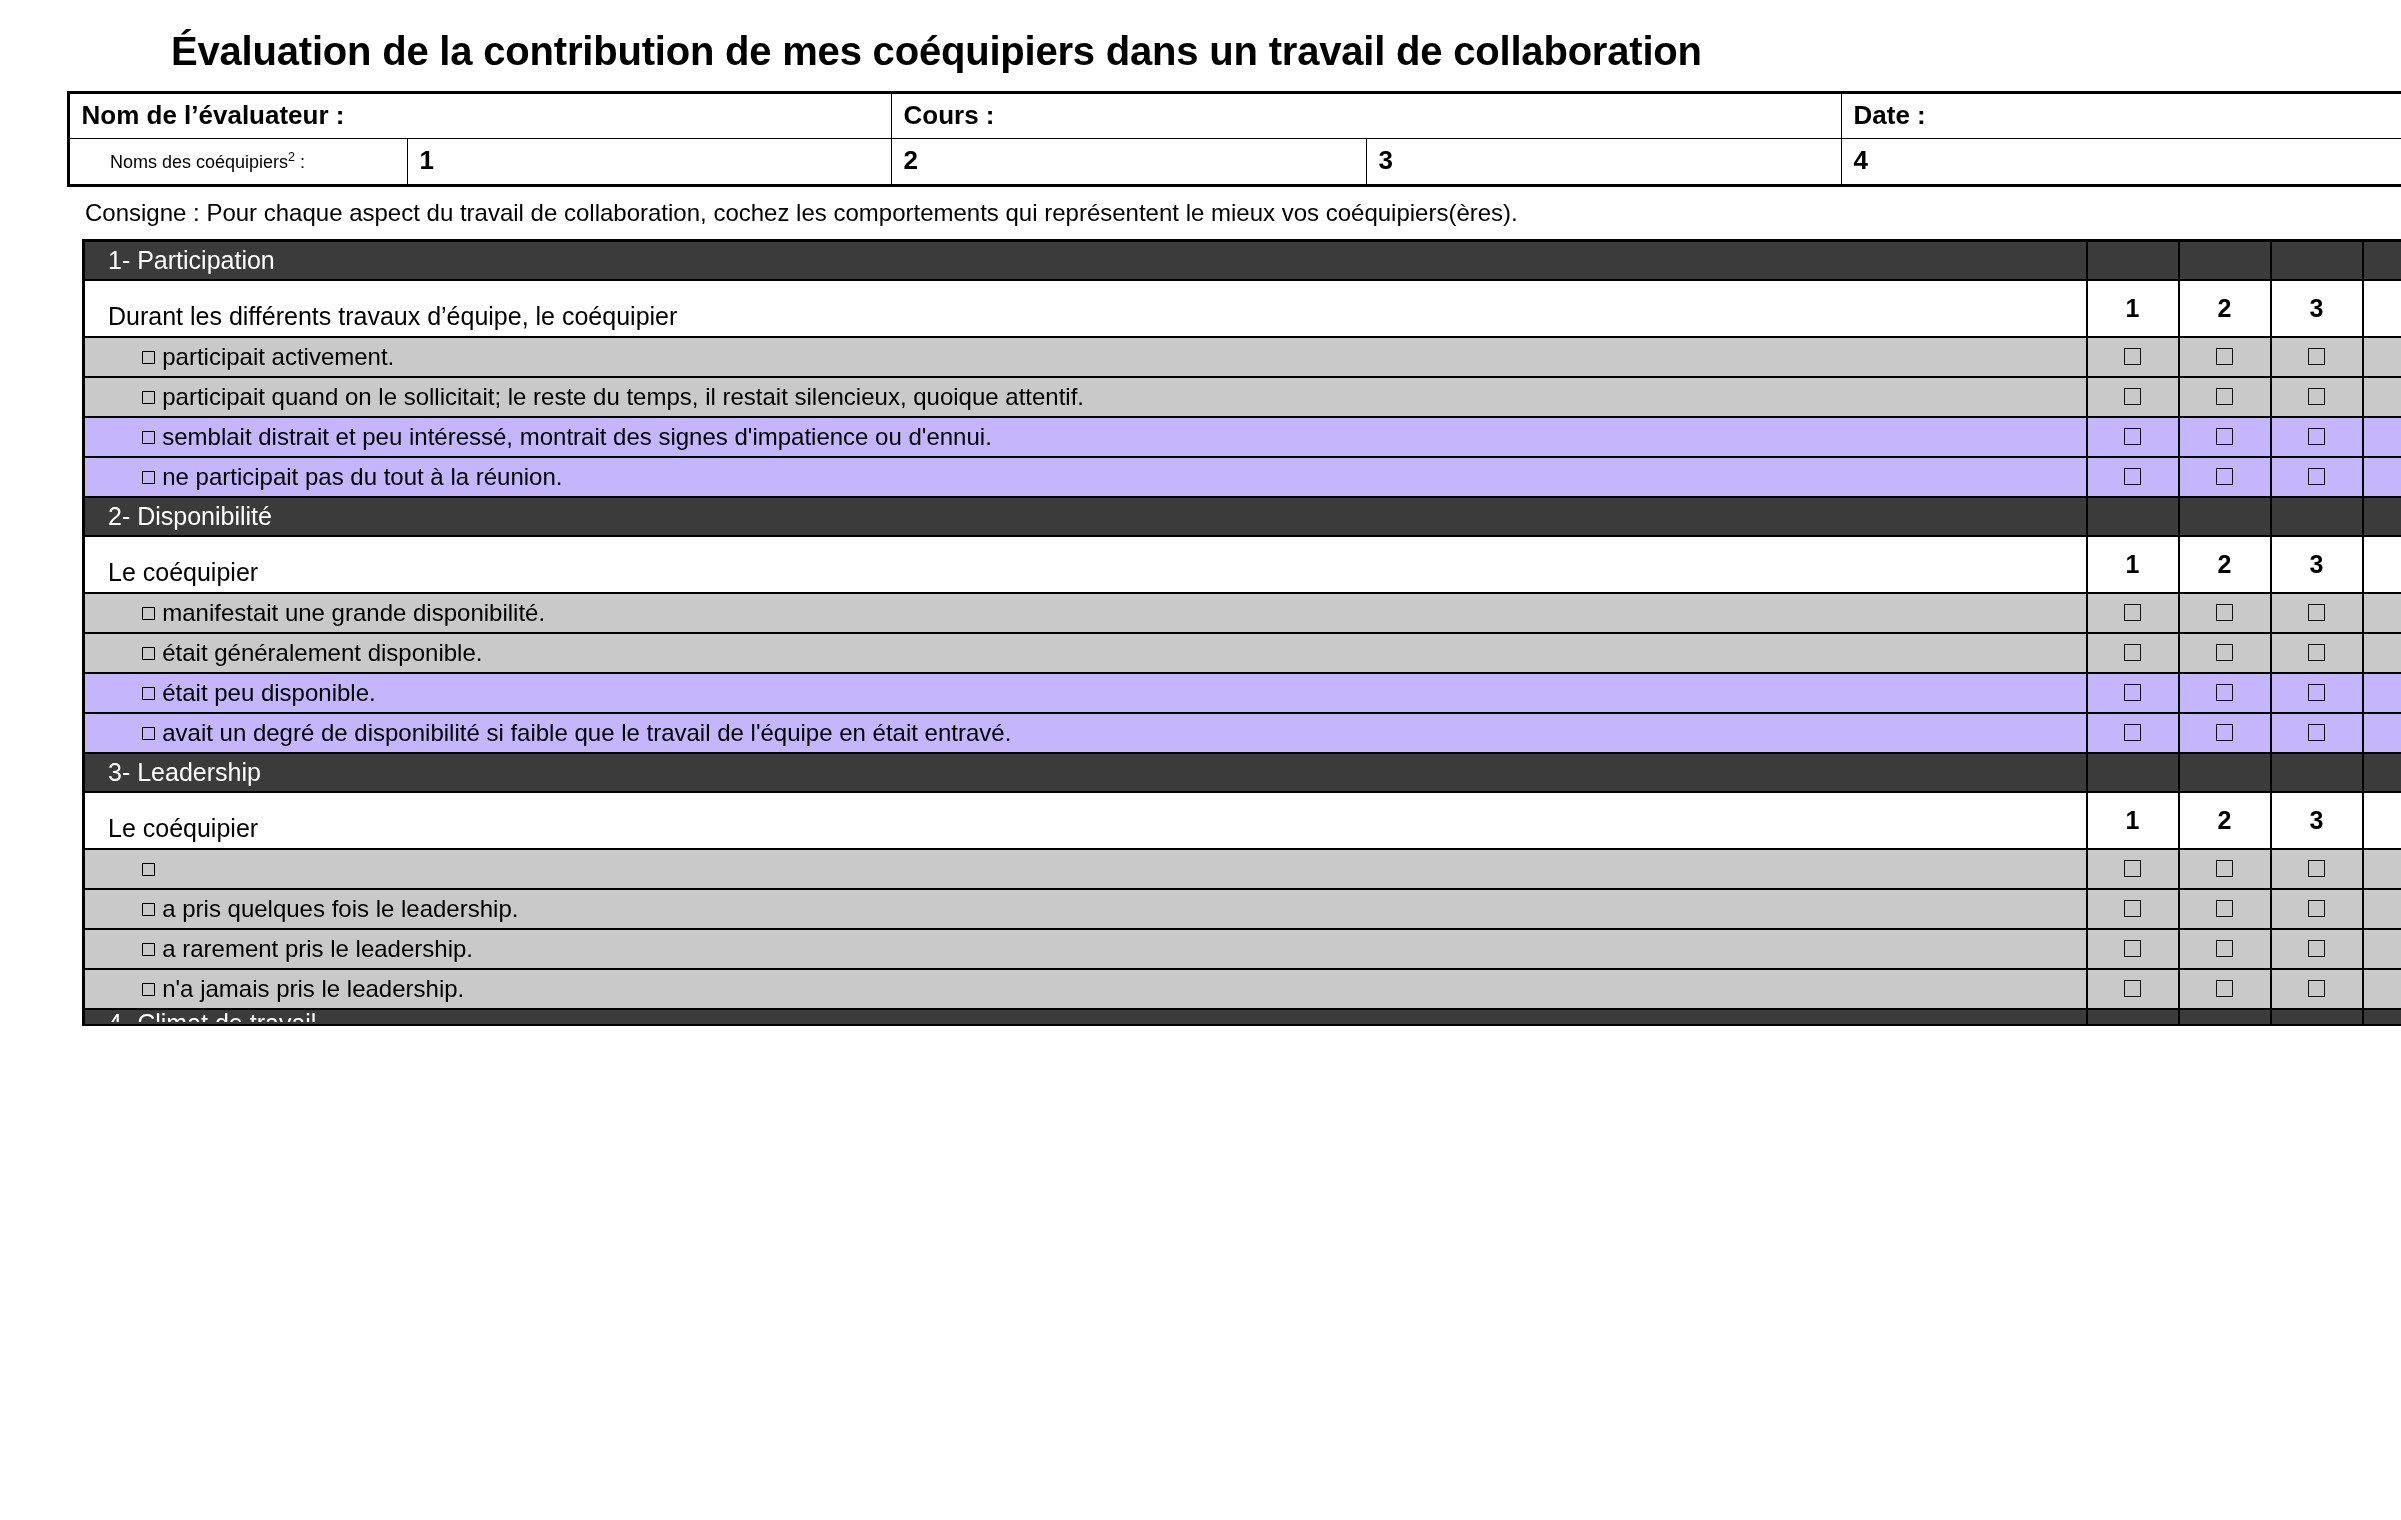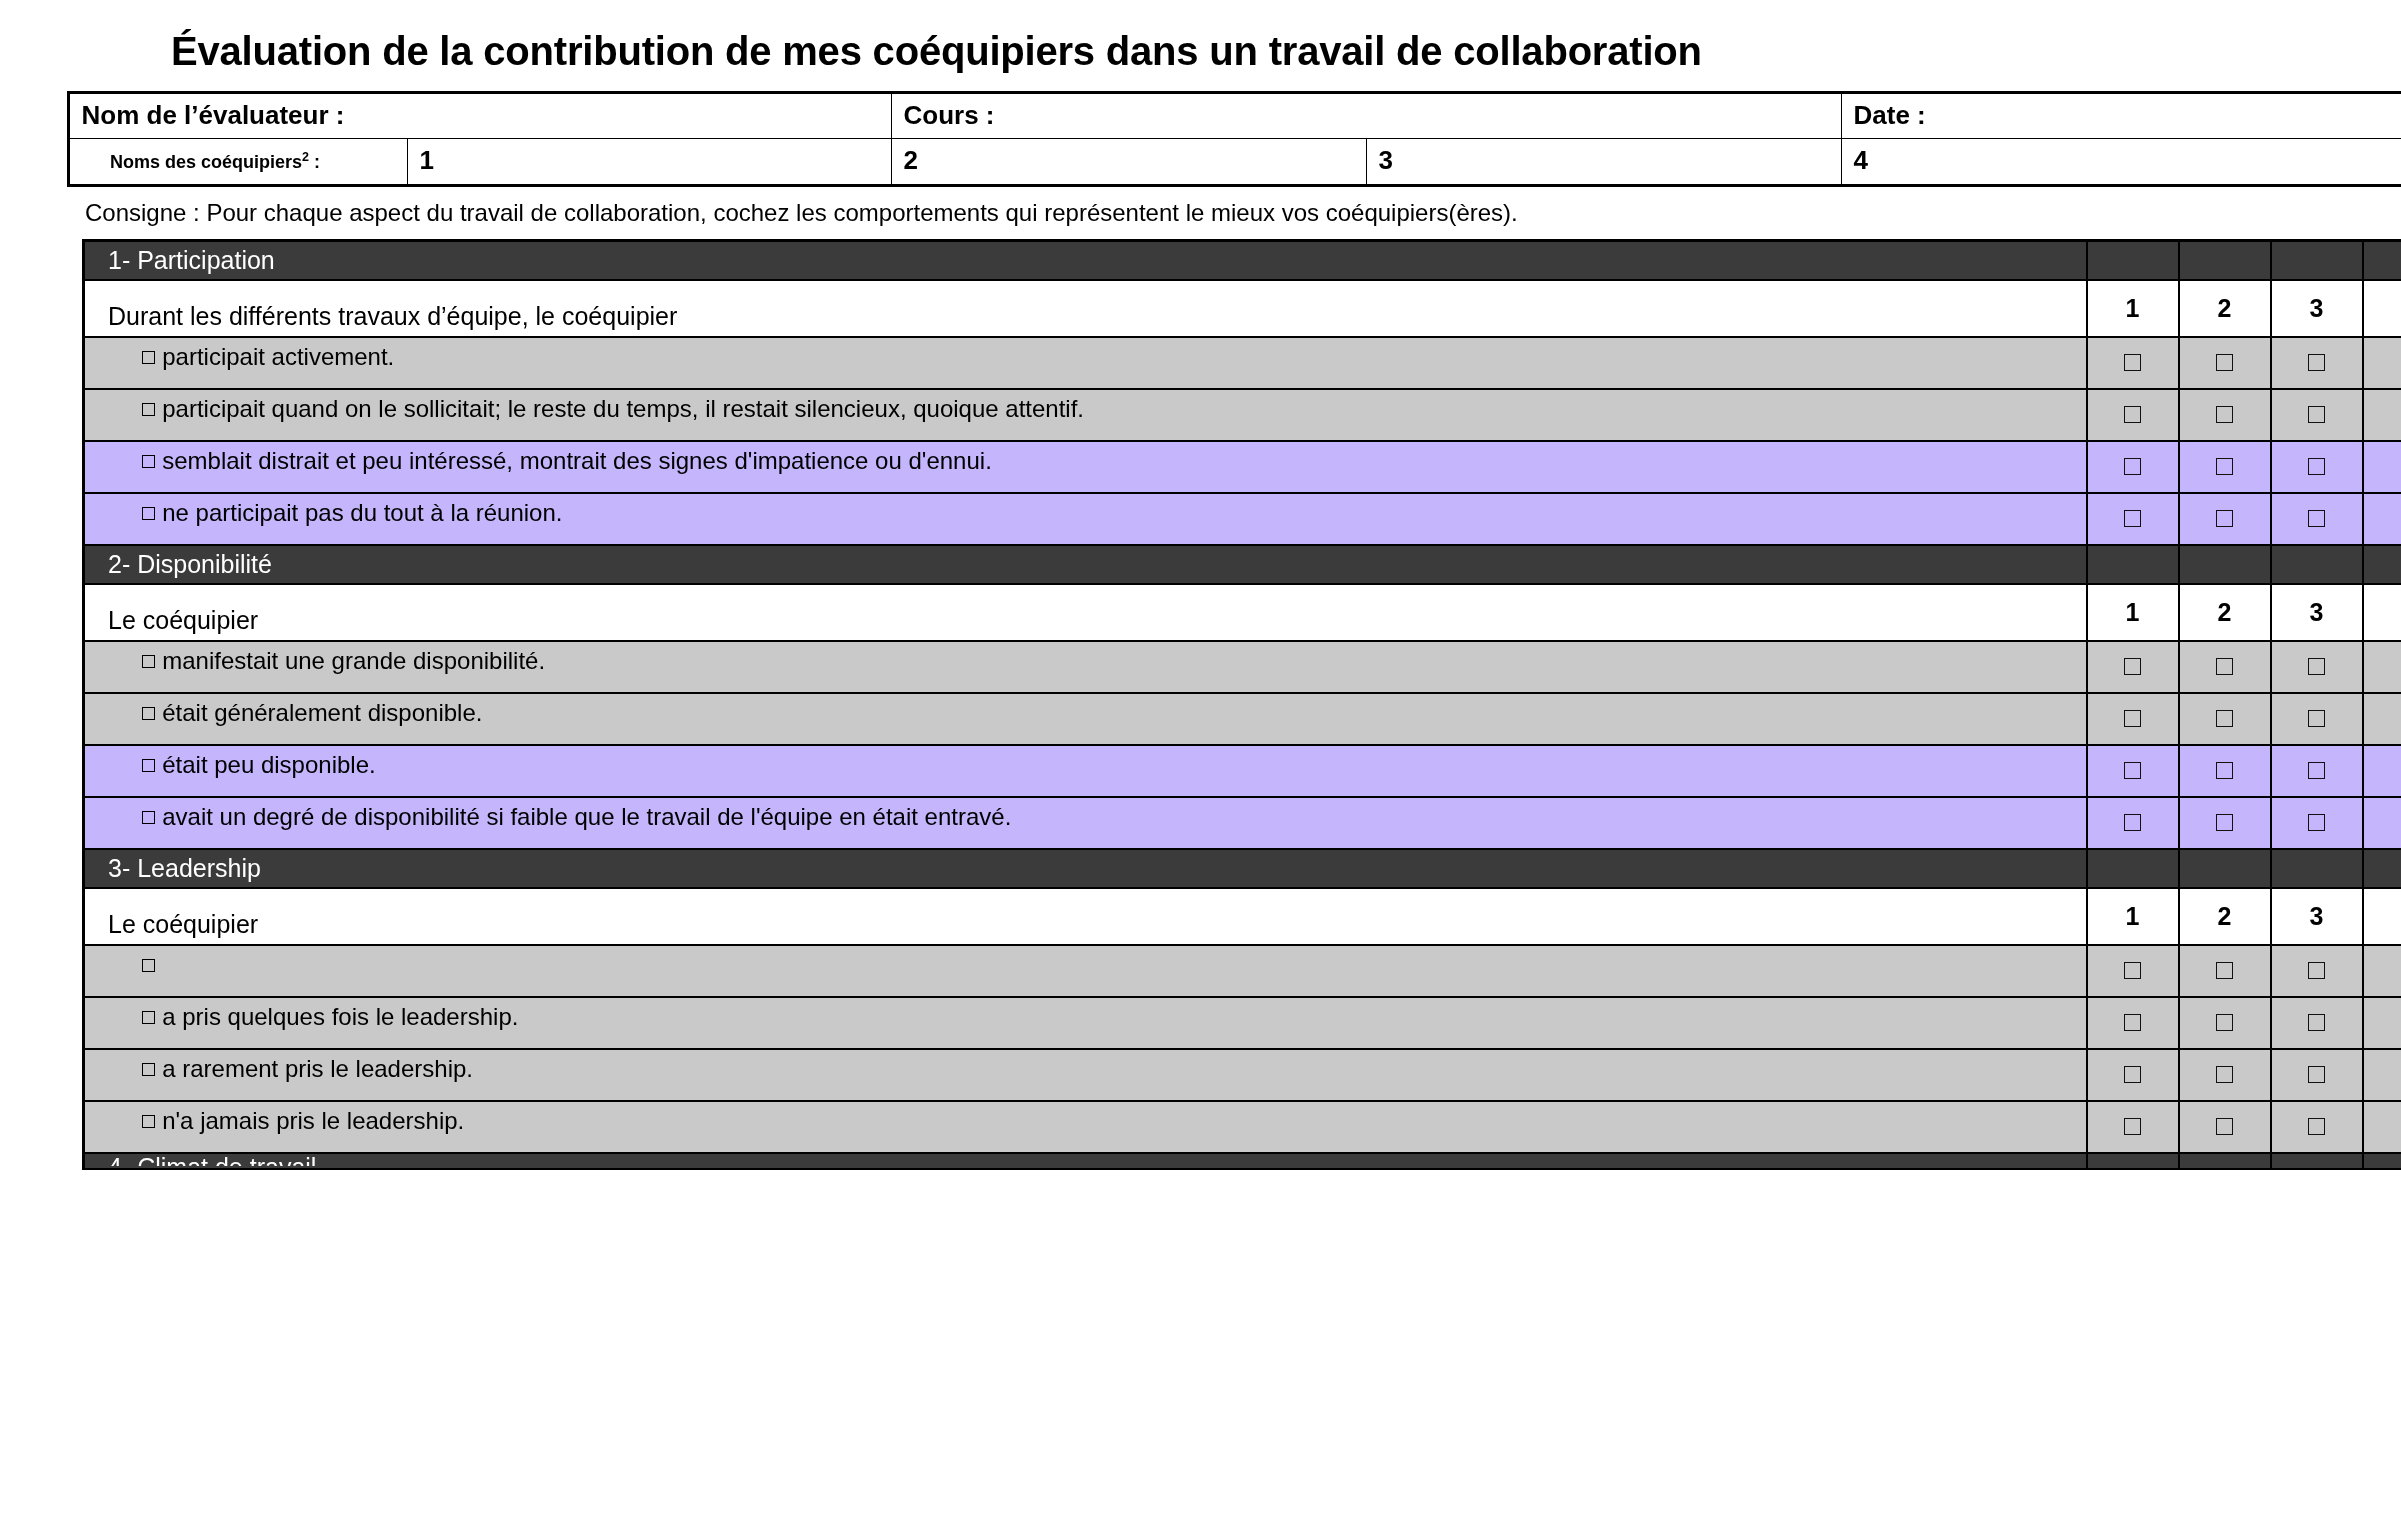--- a/index.html
+++ b/index.html
@@ -60,7 +60,7 @@
   }
   .lbl-small {
     font-size: 18px;
-    font-weight: bold;
+    font-weight: normal;
     white-space: nowrap;
     padding-left: 40px;
   }

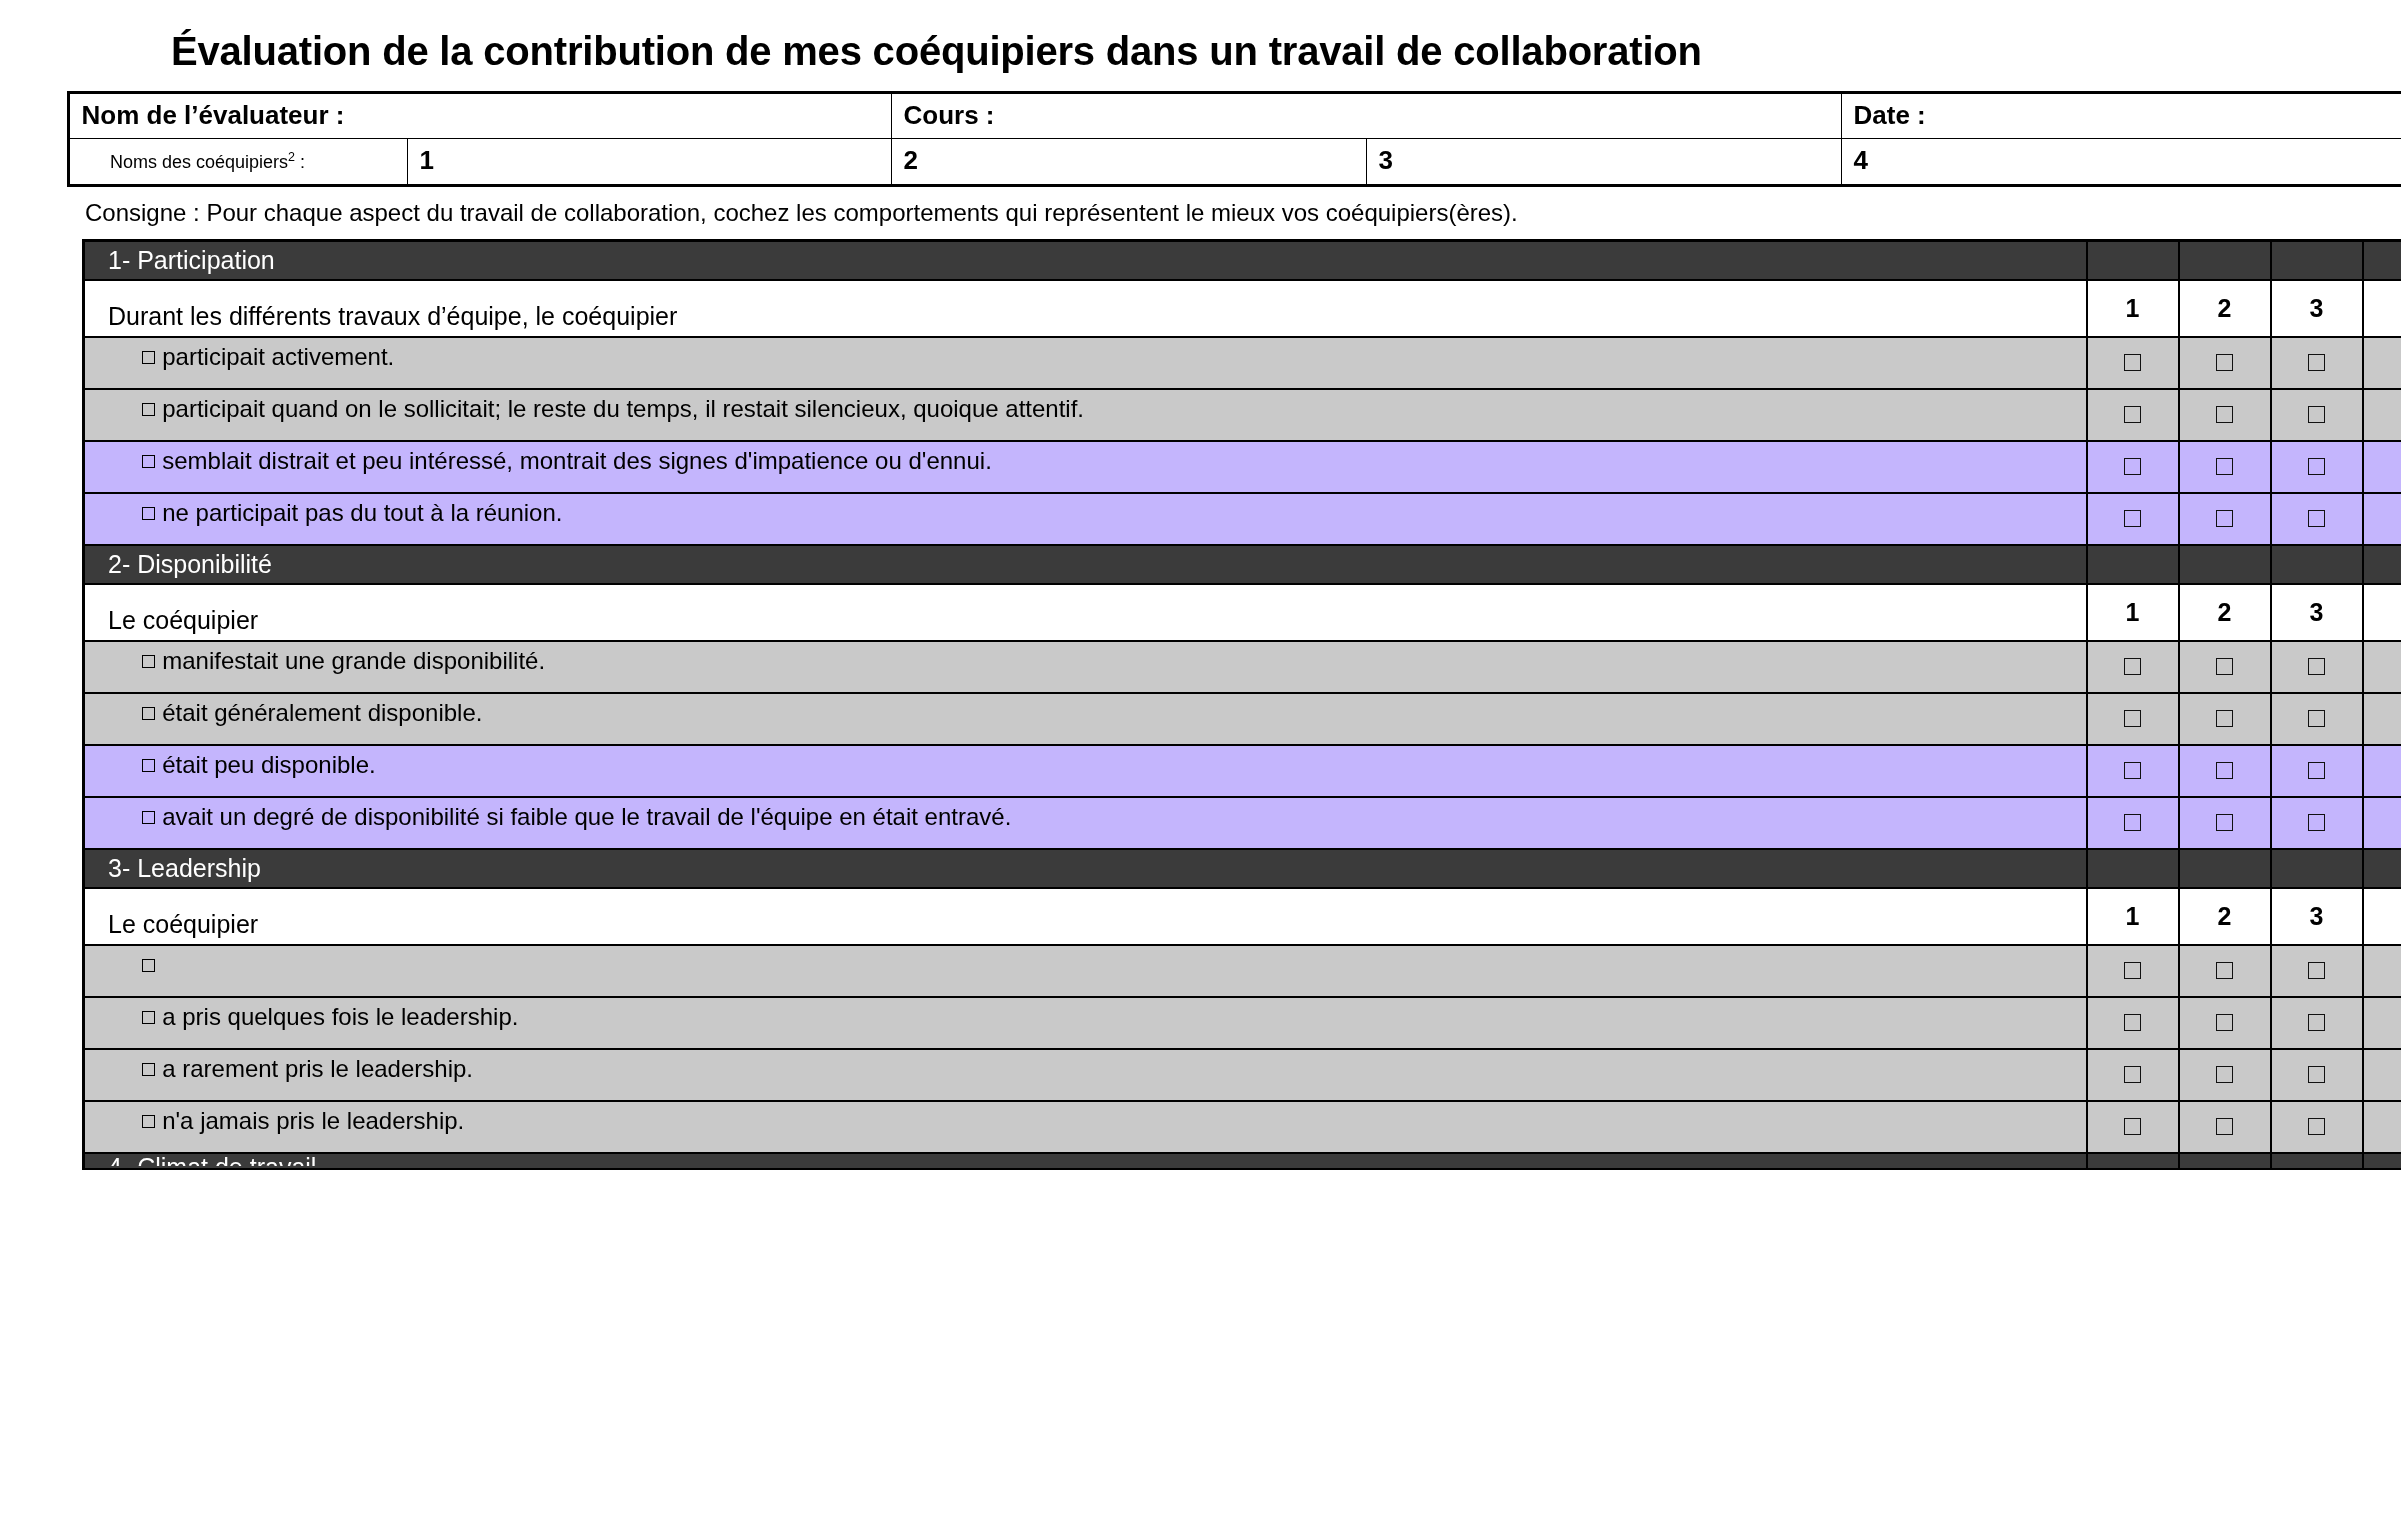--- a/index.html
+++ b/index.html
@@ -138,7 +138,7 @@
 
   .item-text {
     font-size: 24px;
-    padding: 0 0 12px 57px;
+    padding: 0 0 0 57px;
     line-height: 38px;
     white-space: nowrap;
   }

